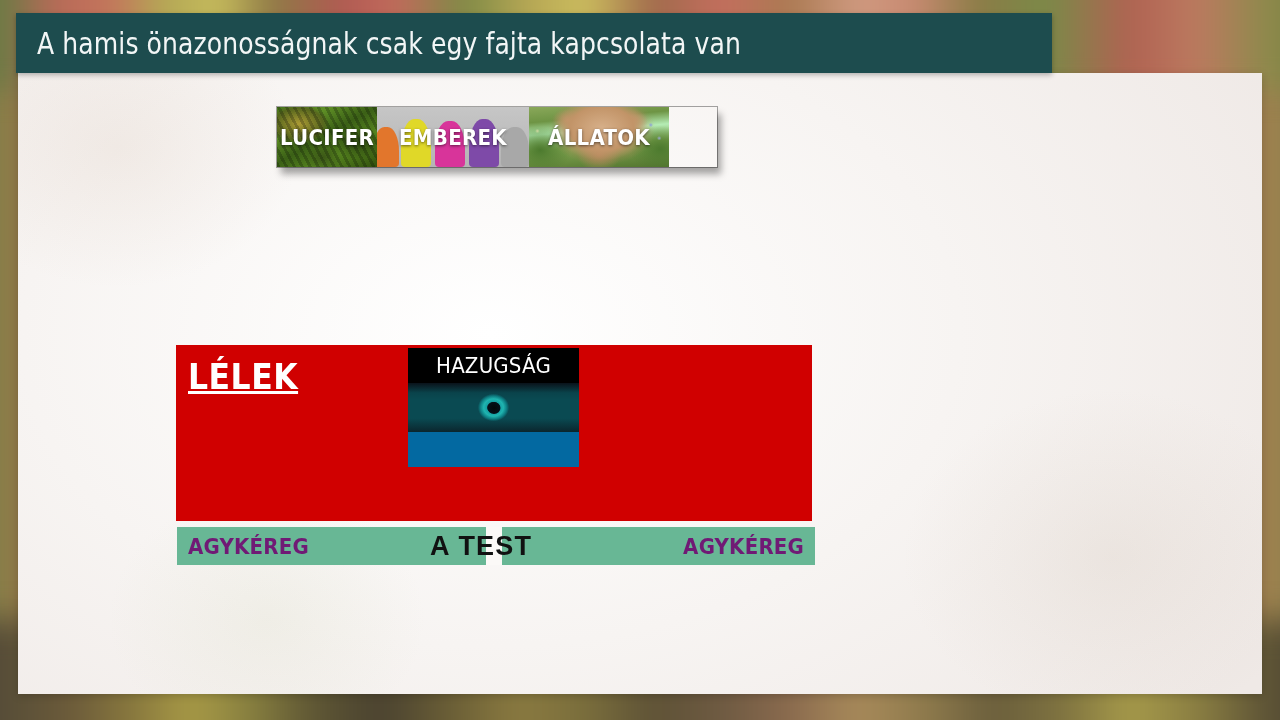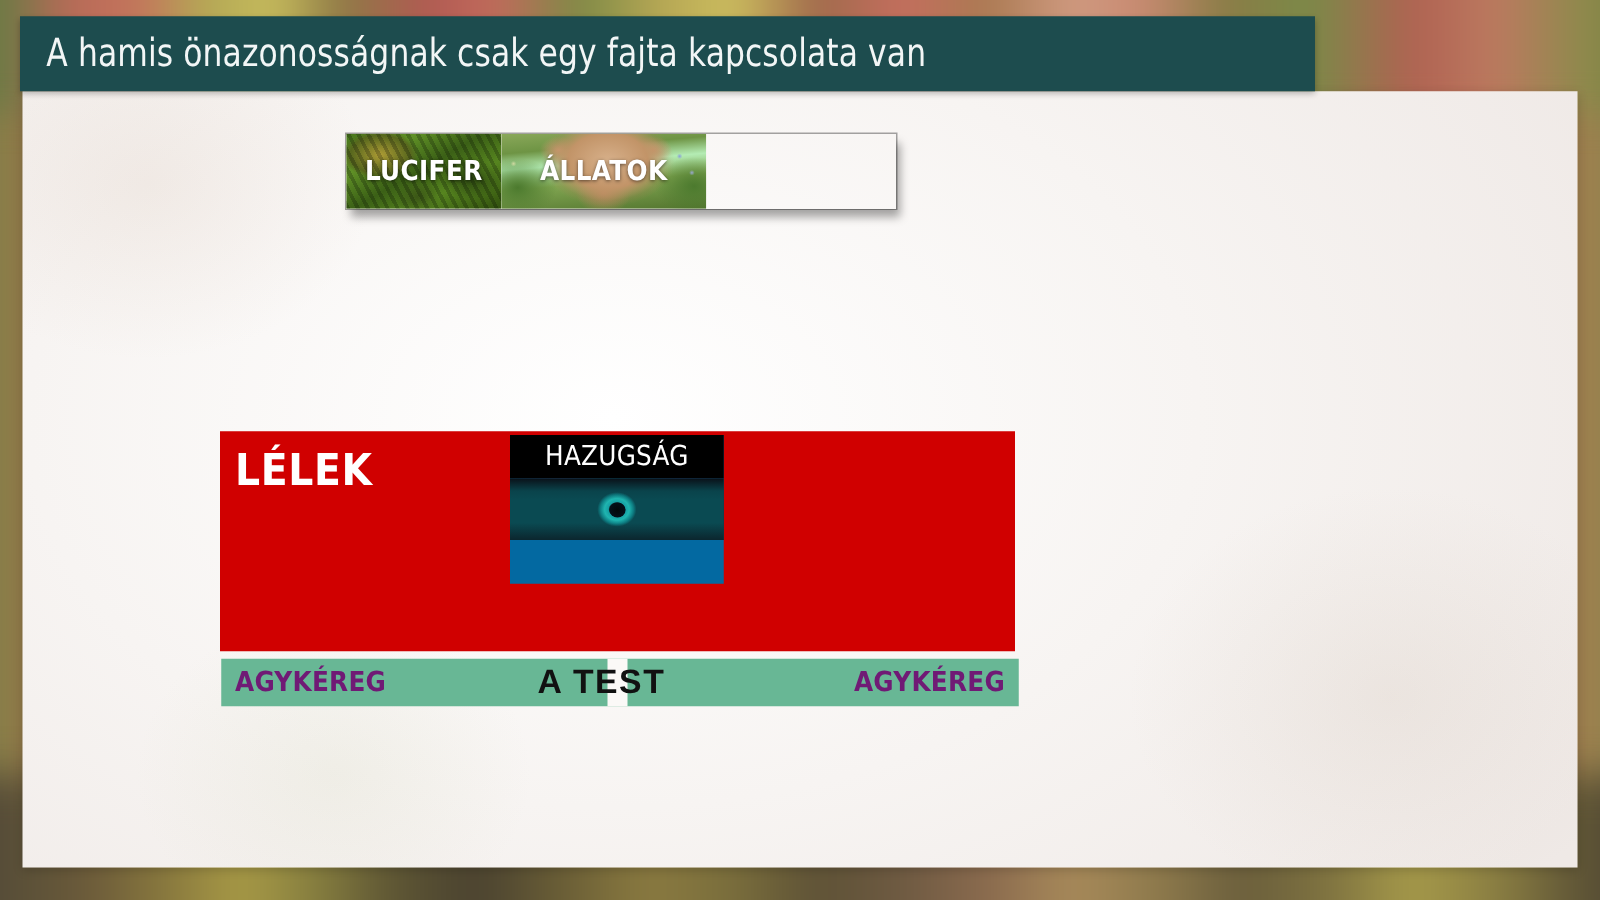--- a/index.html
+++ b/index.html
@@ -147,7 +147,7 @@
   }
 
   
-  #cell-lucifer { width: 124px; }
+  #cell-lucifer { width: 100px; }
   .art-snake {
     background:
       radial-gradient(ellipse 40px 26px at 22% 28%, #b9a23a 0%, #5d6b20 60%, transparent 75%),

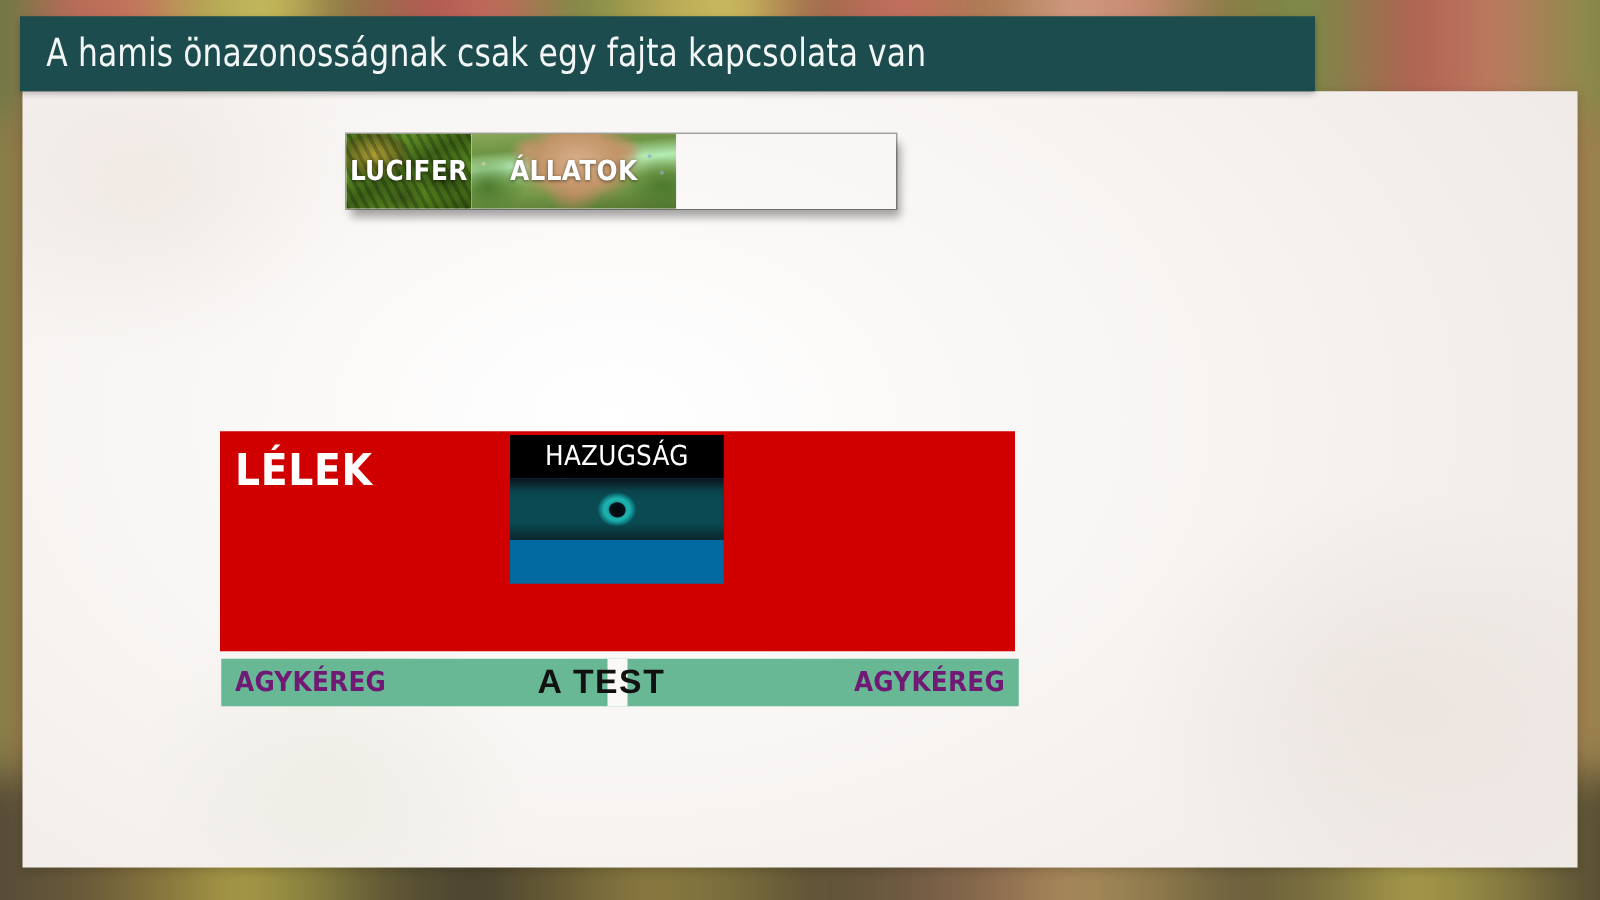--- a/index.html
+++ b/index.html
@@ -341,6 +341,16 @@
       <span class="cat-label">LUCIFER</span>
     </div>
 
+    <div class="cat-cell" id="cell-emberek">
+      <div class="art art-people">
+        <div class="fig" style="left:-4px;  width:26px; height:40px; background:#e2762c;"></div>
+        <div class="fig" style="left:24px;  width:30px; height:48px; background:#e0d828;"></div>
+        <div class="fig" style="left:58px;  width:30px; height:46px; background:#d8349a;"></div>
+        <div class="fig" style="left:92px;  width:30px; height:48px; background:#7e4aa8;"></div>
+        <div class="fig" style="left:124px; width:28px; height:40px; background:#a8a8a8;"></div>
+      </div>
+      <span class="cat-label">EMBEREK</span>
+    </div>
 
     <div class="cat-cell" id="cell-allatok">
       <div class="art art-cat"></div>

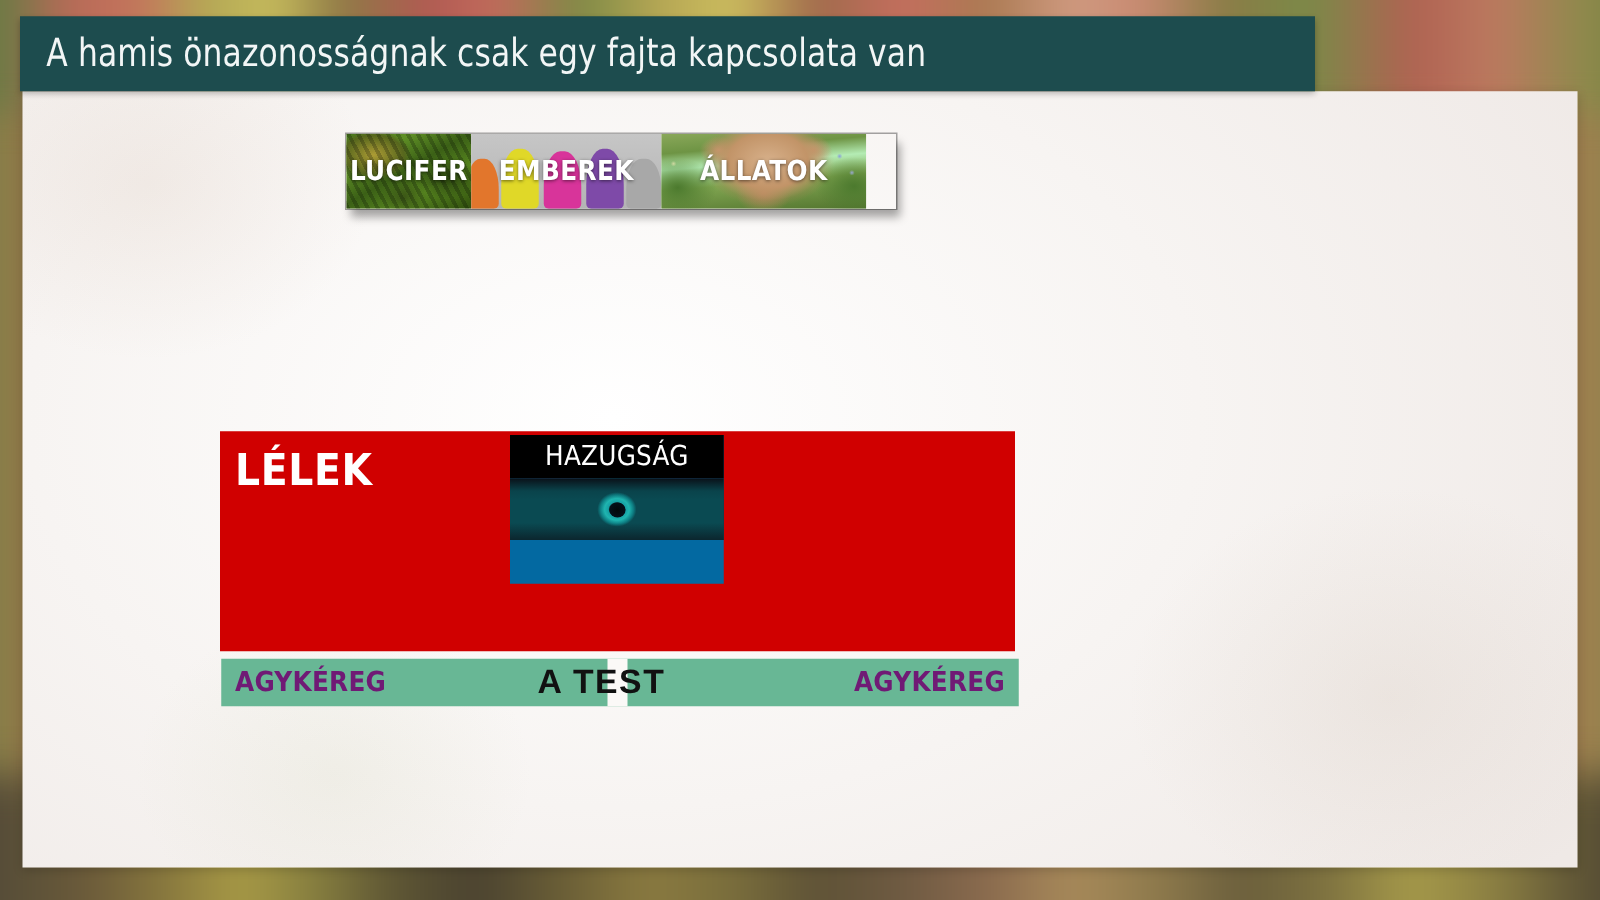--- a/index.html
+++ b/index.html
@@ -174,7 +174,7 @@
   }
 
   
-  #cell-allatok { width: 164px; }
+  #cell-allatok { width: 140px; }
   .art-cat {
     background:
       radial-gradient(ellipse 58px 40px at 52% 36%, #d7b08a 0%, #c29468 55%, rgba(180,130,90,0.2) 80%, transparent 92%),

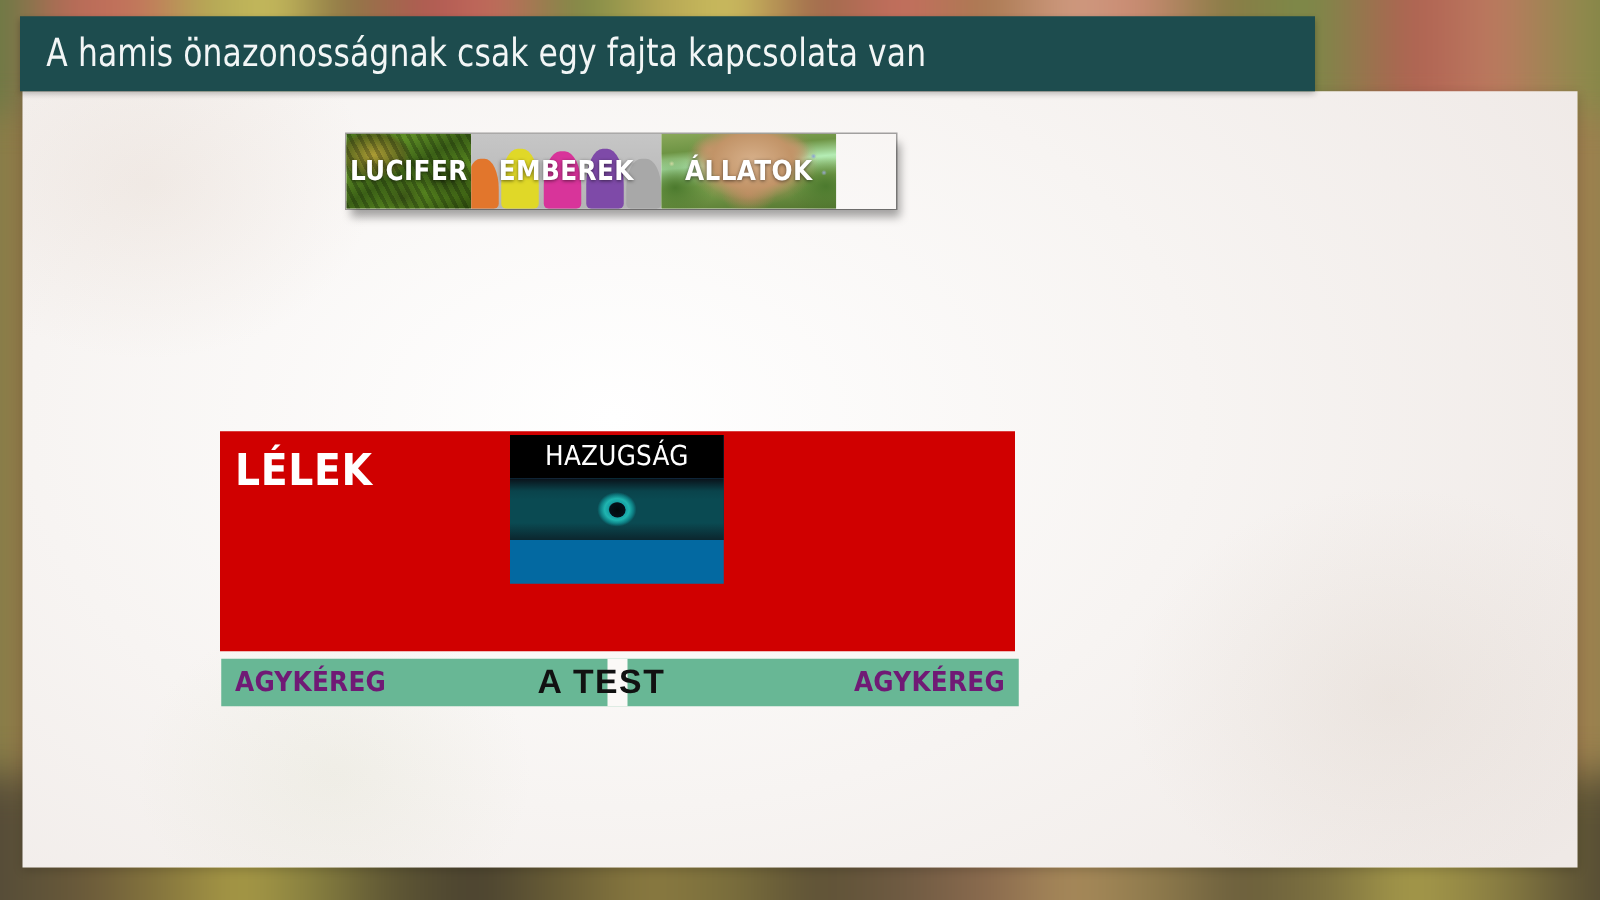--- a/index.html
+++ b/index.html
@@ -214,6 +214,7 @@
     font-weight: 700;
     letter-spacing: 0.5px;
     line-height: 1;
+    text-decoration: underline;
   }
 
   

